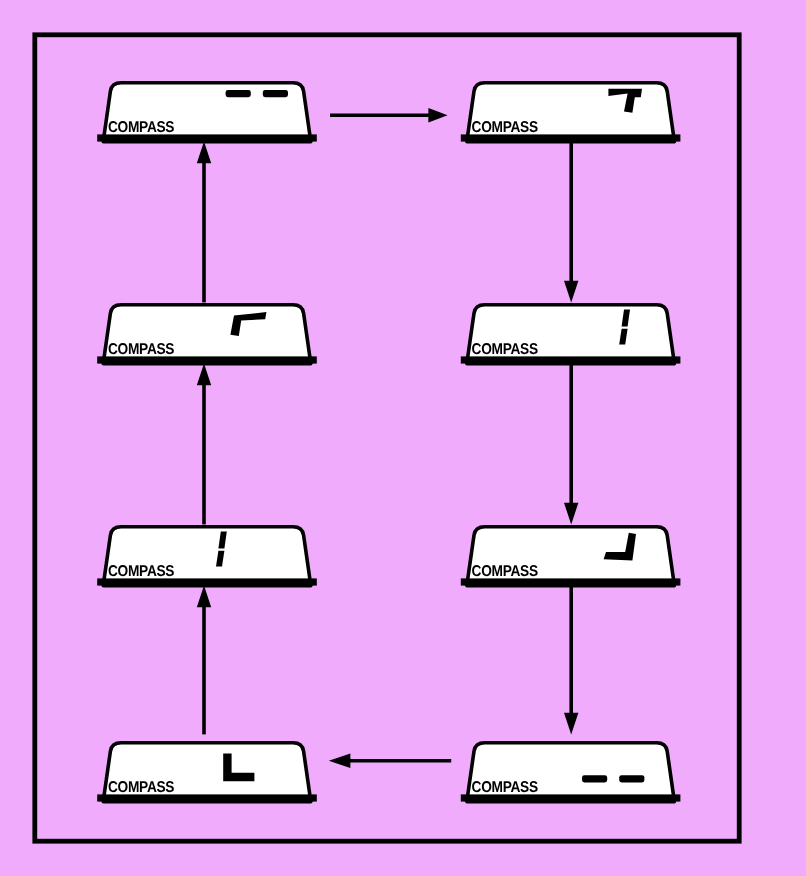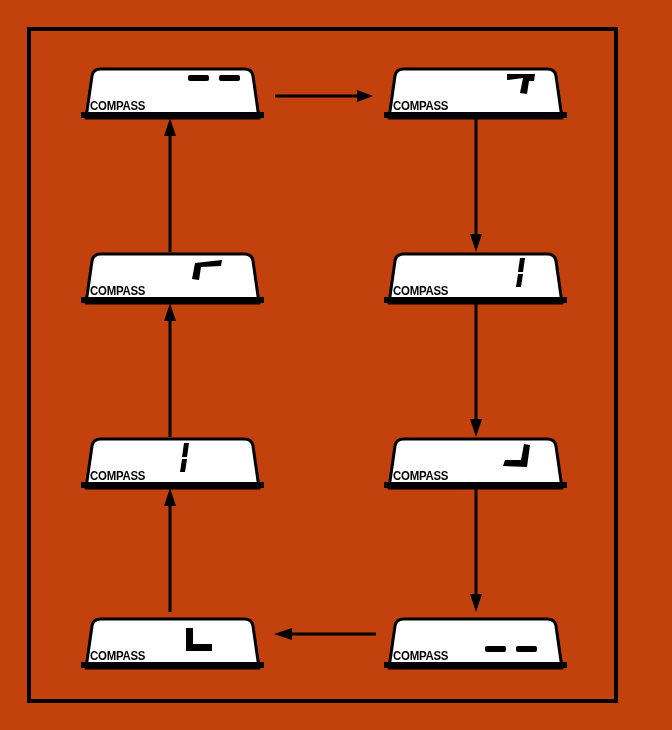--- a/index.html
+++ b/index.html
@@ -15,7 +15,7 @@
     position: relative;
     width: 672px;
     height: 730px;
-    background: #c2410c;
+    background: #f0abfc;
     overflow: hidden;
   }
   

